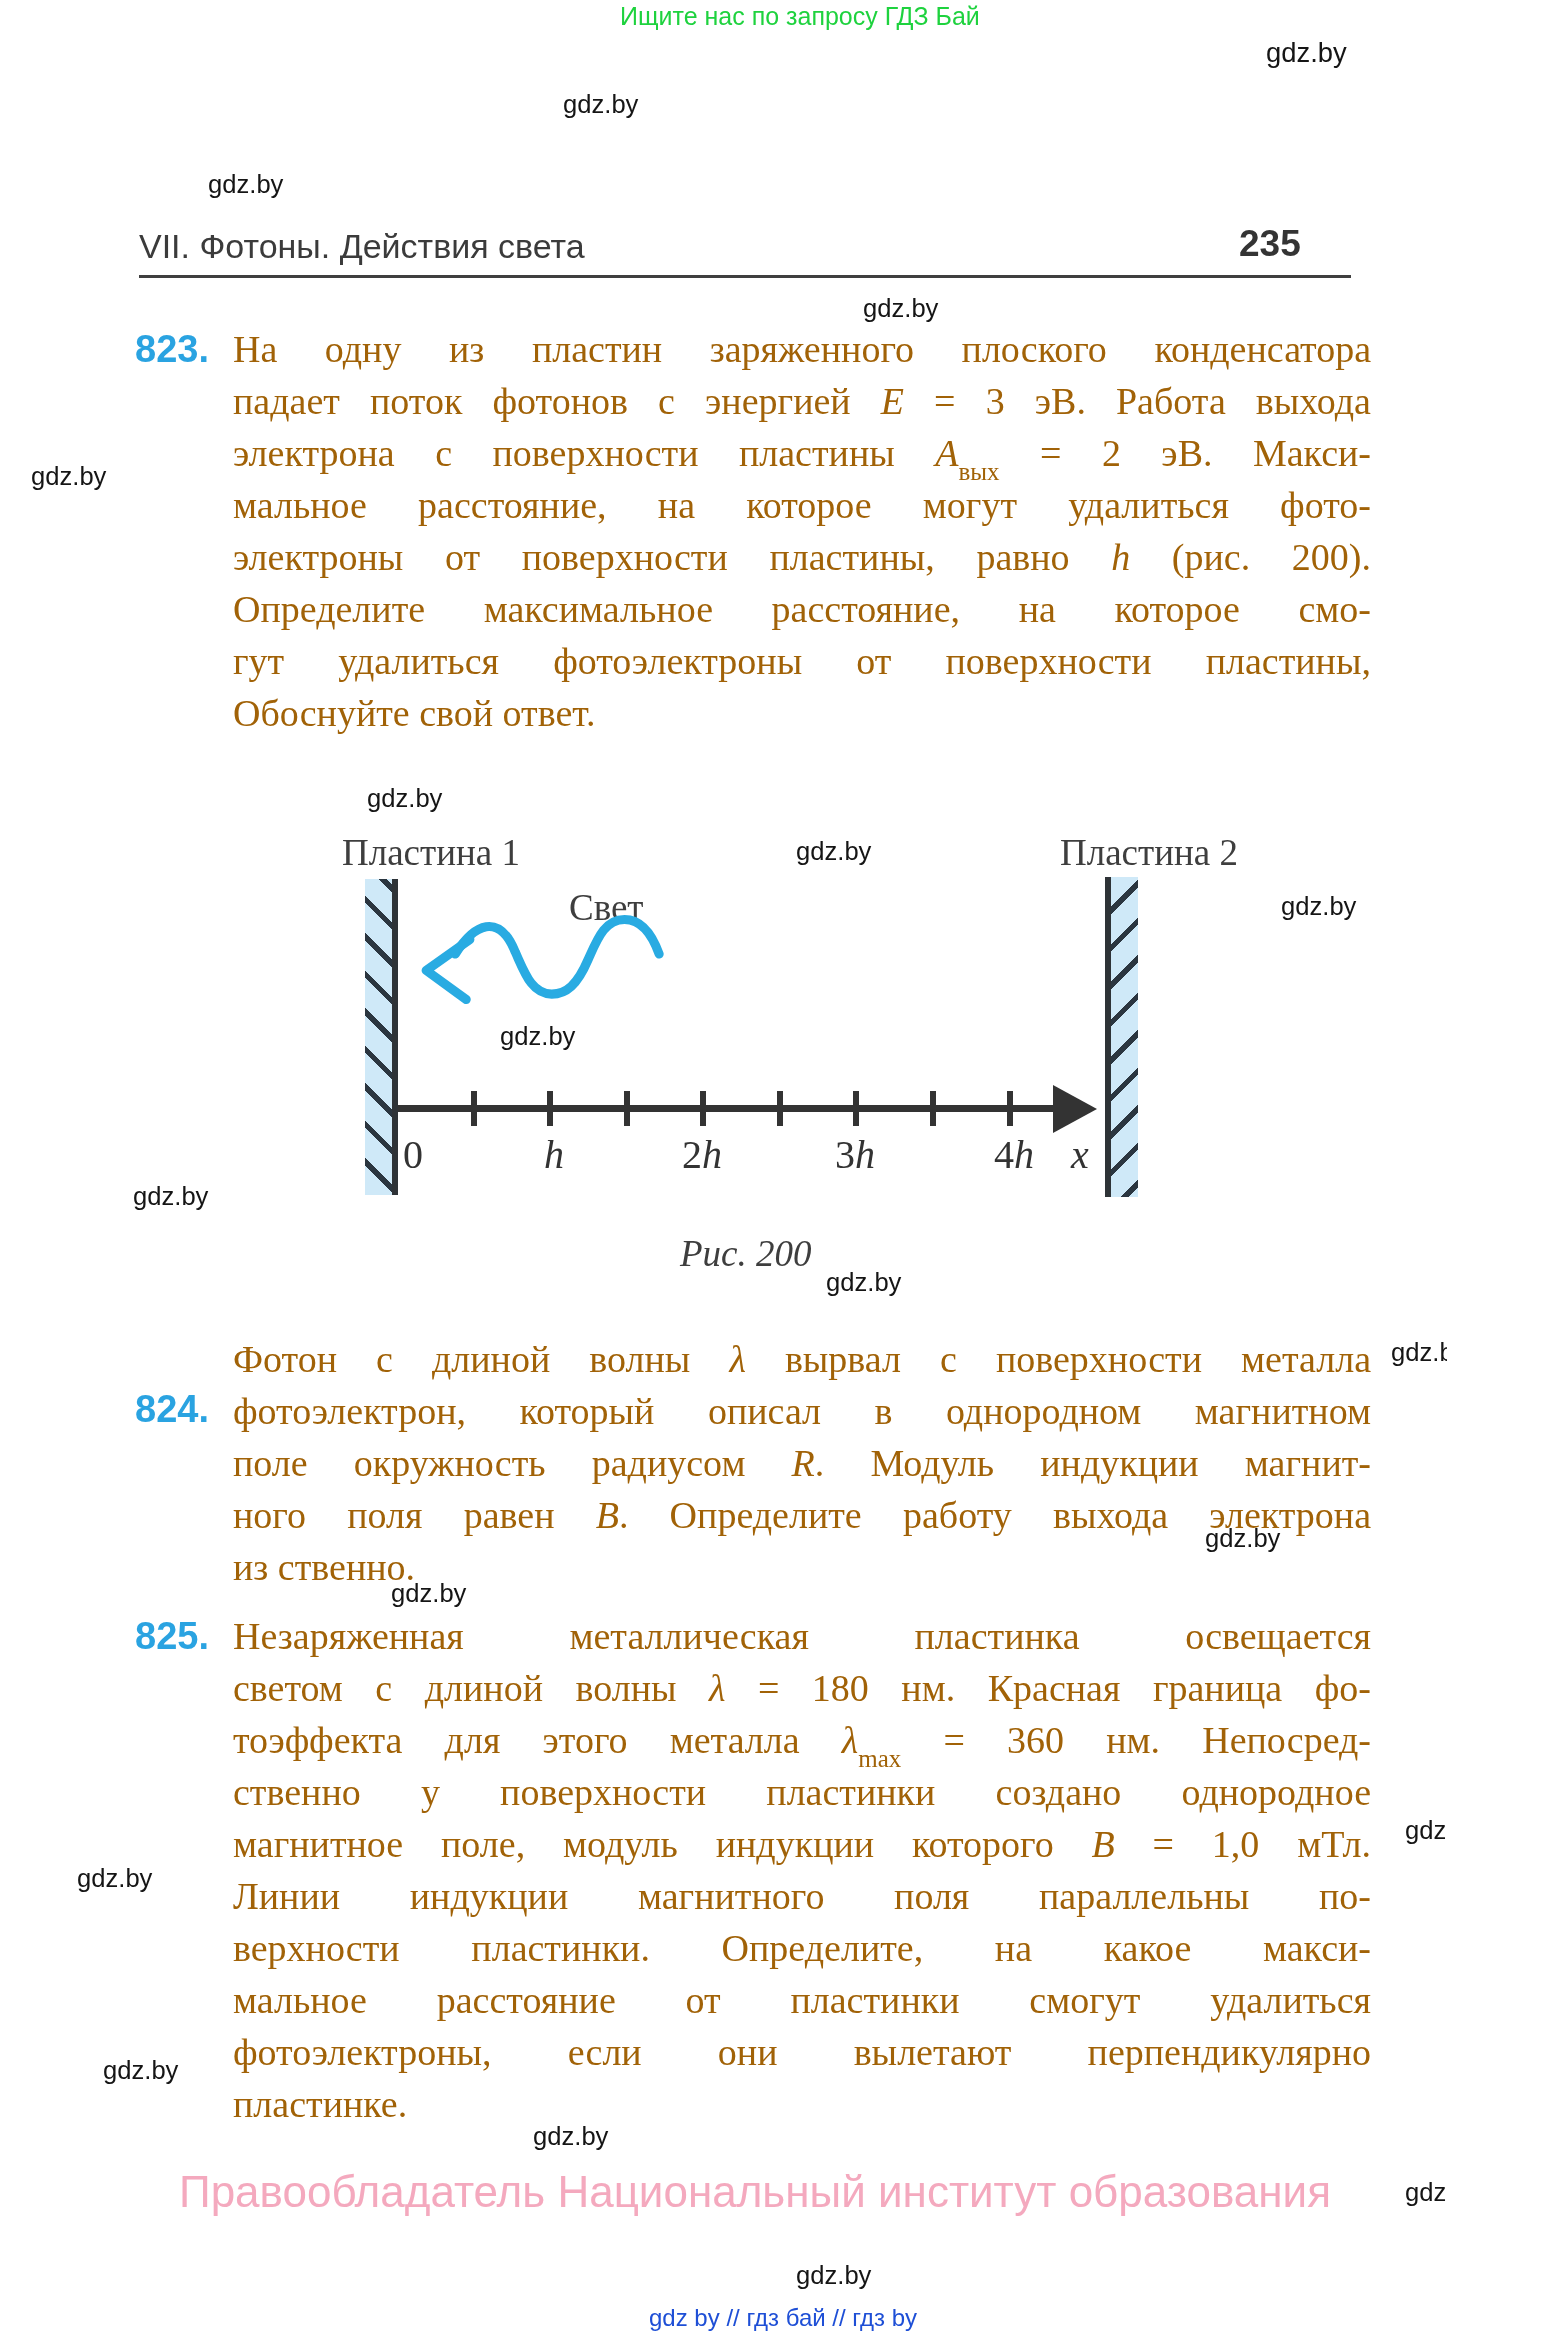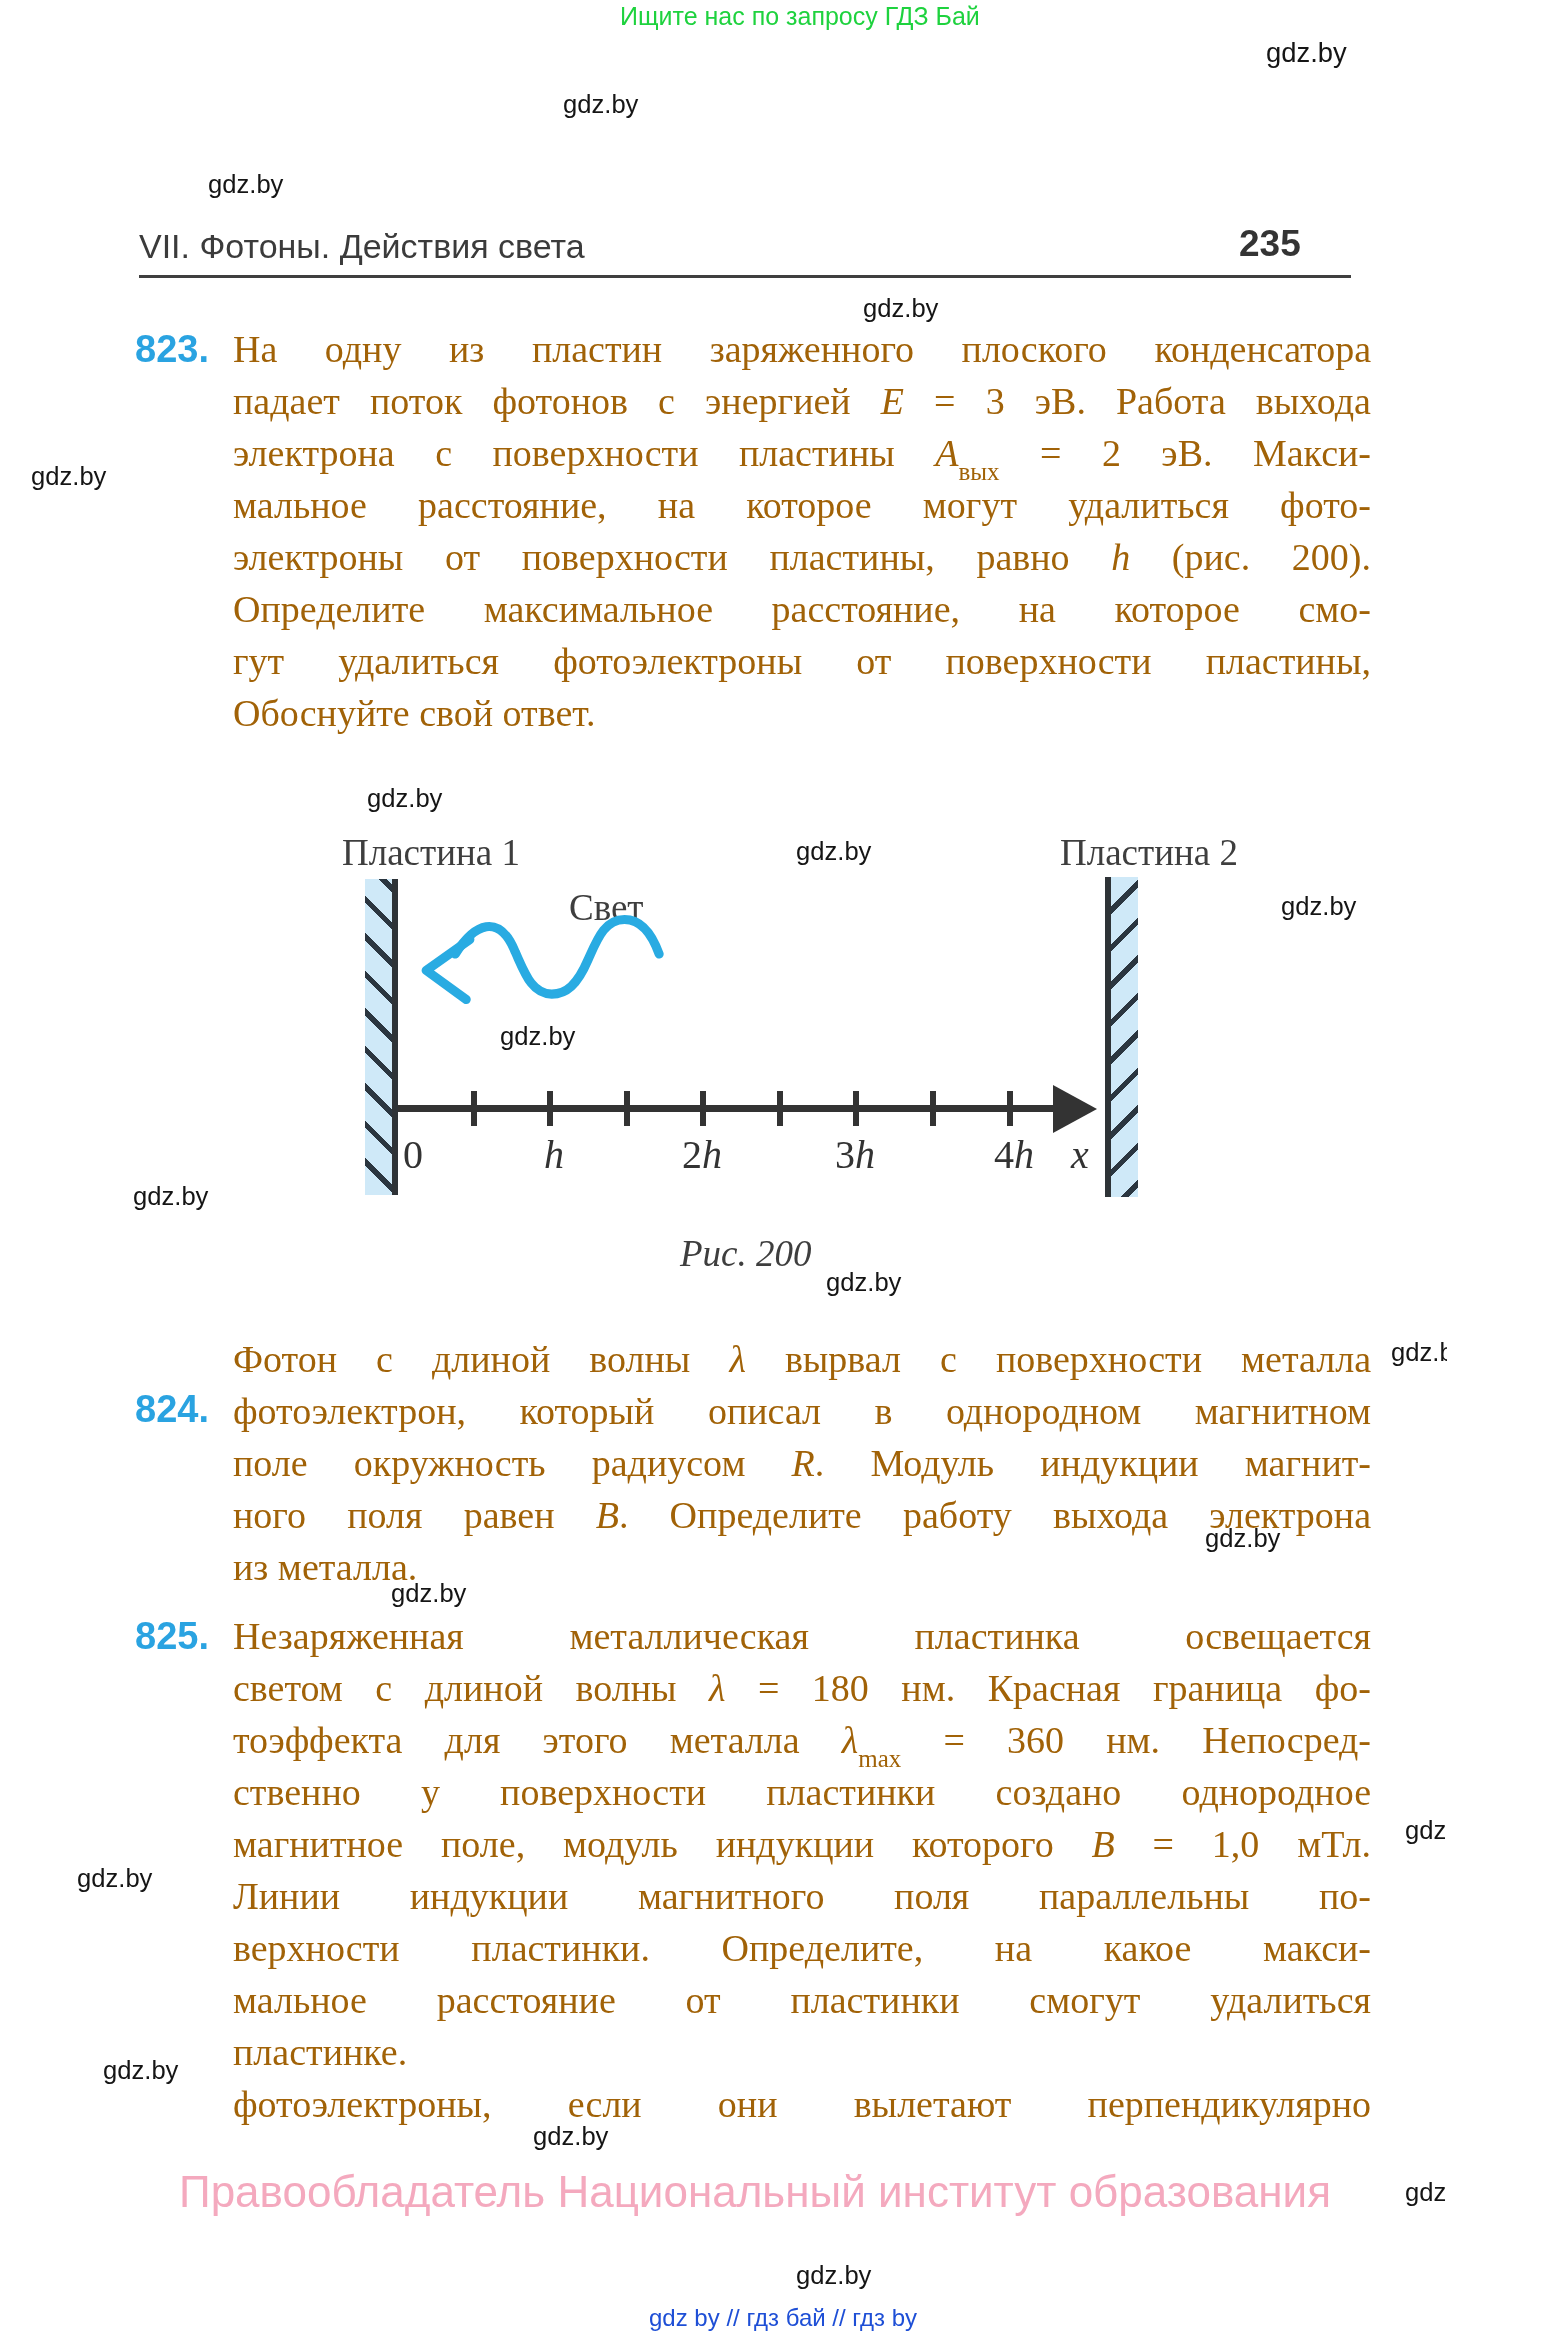--- a/index.html
+++ b/index.html
@@ -119,7 +119,7 @@
       <div class="line"><span>фотоэлектрон, который описал в однородном магнитном</span></div>
       <div class="line"><span>поле окружность радиусом </span><span class="it">R</span><span>. Модуль индукции магнит-</span></div>
       <div class="line"><span>ного поля равен </span><span class="it">B</span><span>. Определите работу выхода электрона</span></div>
-      <div class="line short"><span>из металла.</span></div>
+      <div class="line short"><span>из ственно.</span></div>
     </div>
 
   <div class="prob-num" style="top:1610px;">825.</div>

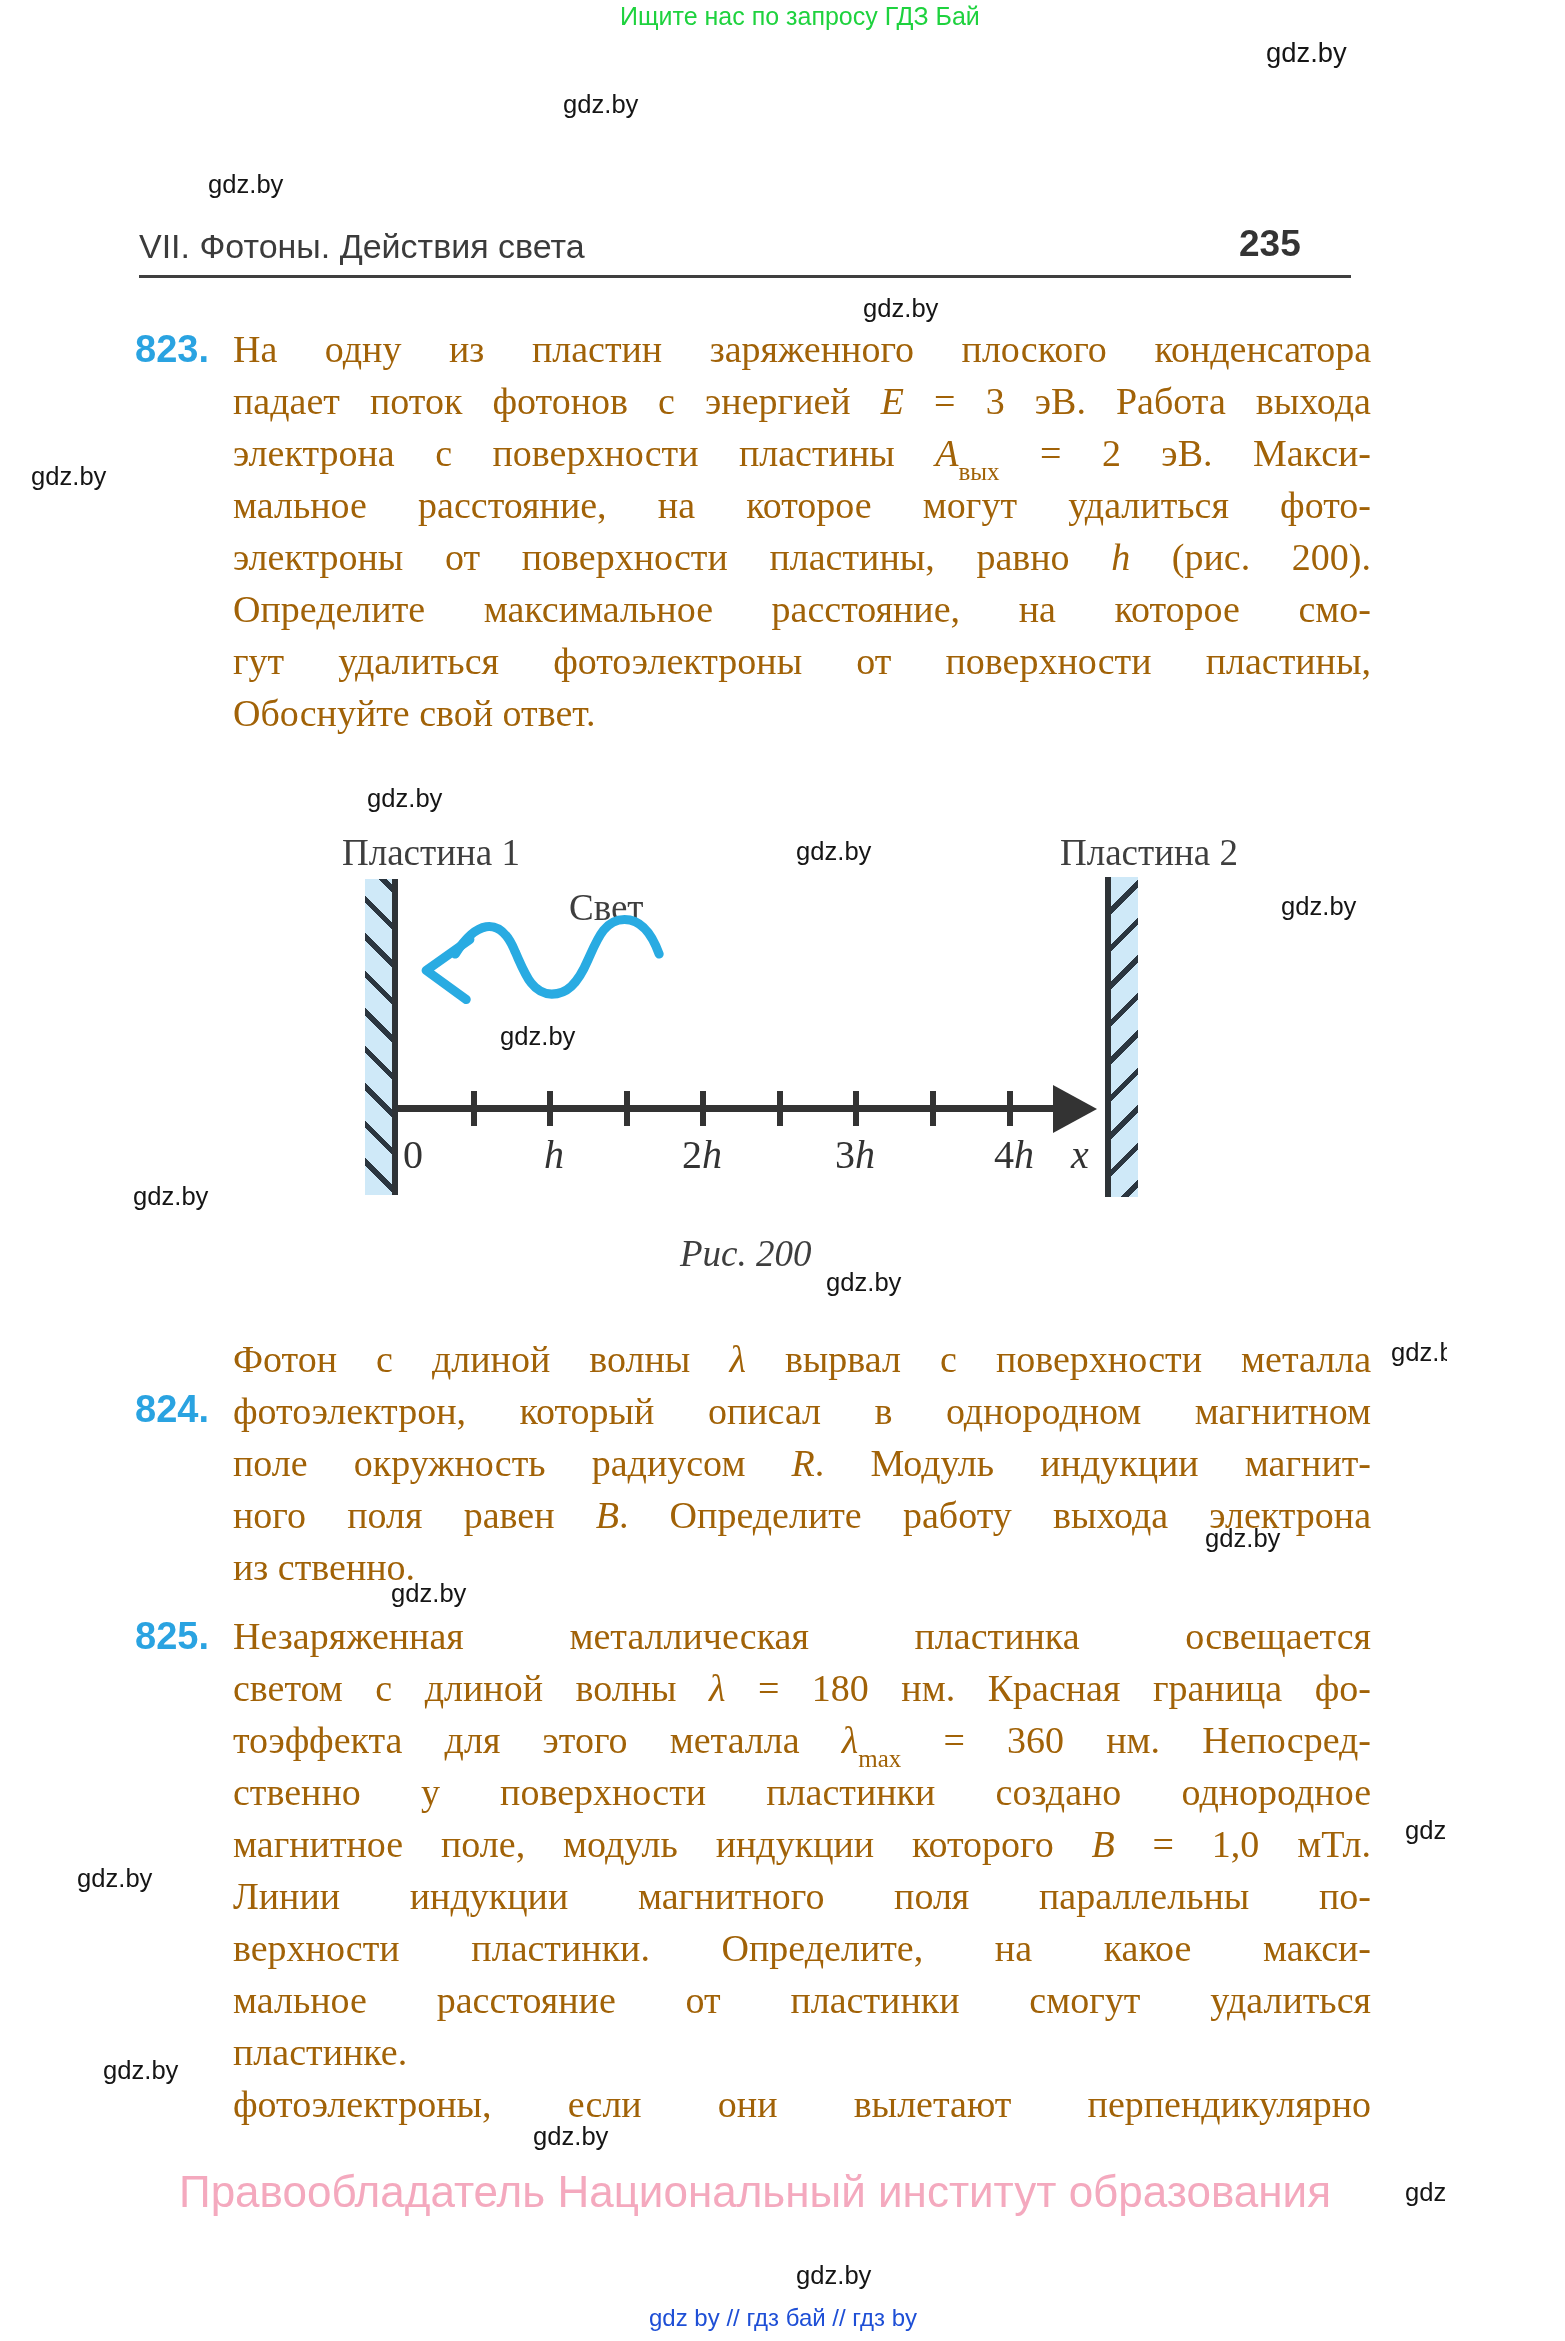--- a/index.html
+++ b/index.html
@@ -132,8 +132,8 @@
       <div class="line"><span>Линии индукции магнитного поля параллельны по-</span></div>
       <div class="line"><span>верхности пластинки. Определите, на какое макси-</span></div>
       <div class="line"><span>мальное расстояние от пластинки смогут удалиться</span></div>
+      <div class="line"><span>фотоэлектроны, если они вылетают перпендикулярно</span></div>
       <div class="line short"><span>пластинке.</span></div>
-      <div class="line"><span>фотоэлектроны, если они вылетают перпендикулярно</span></div>
     </div>
 
   <div class="copyright">Правообладатель Национальный институт образования</div>

